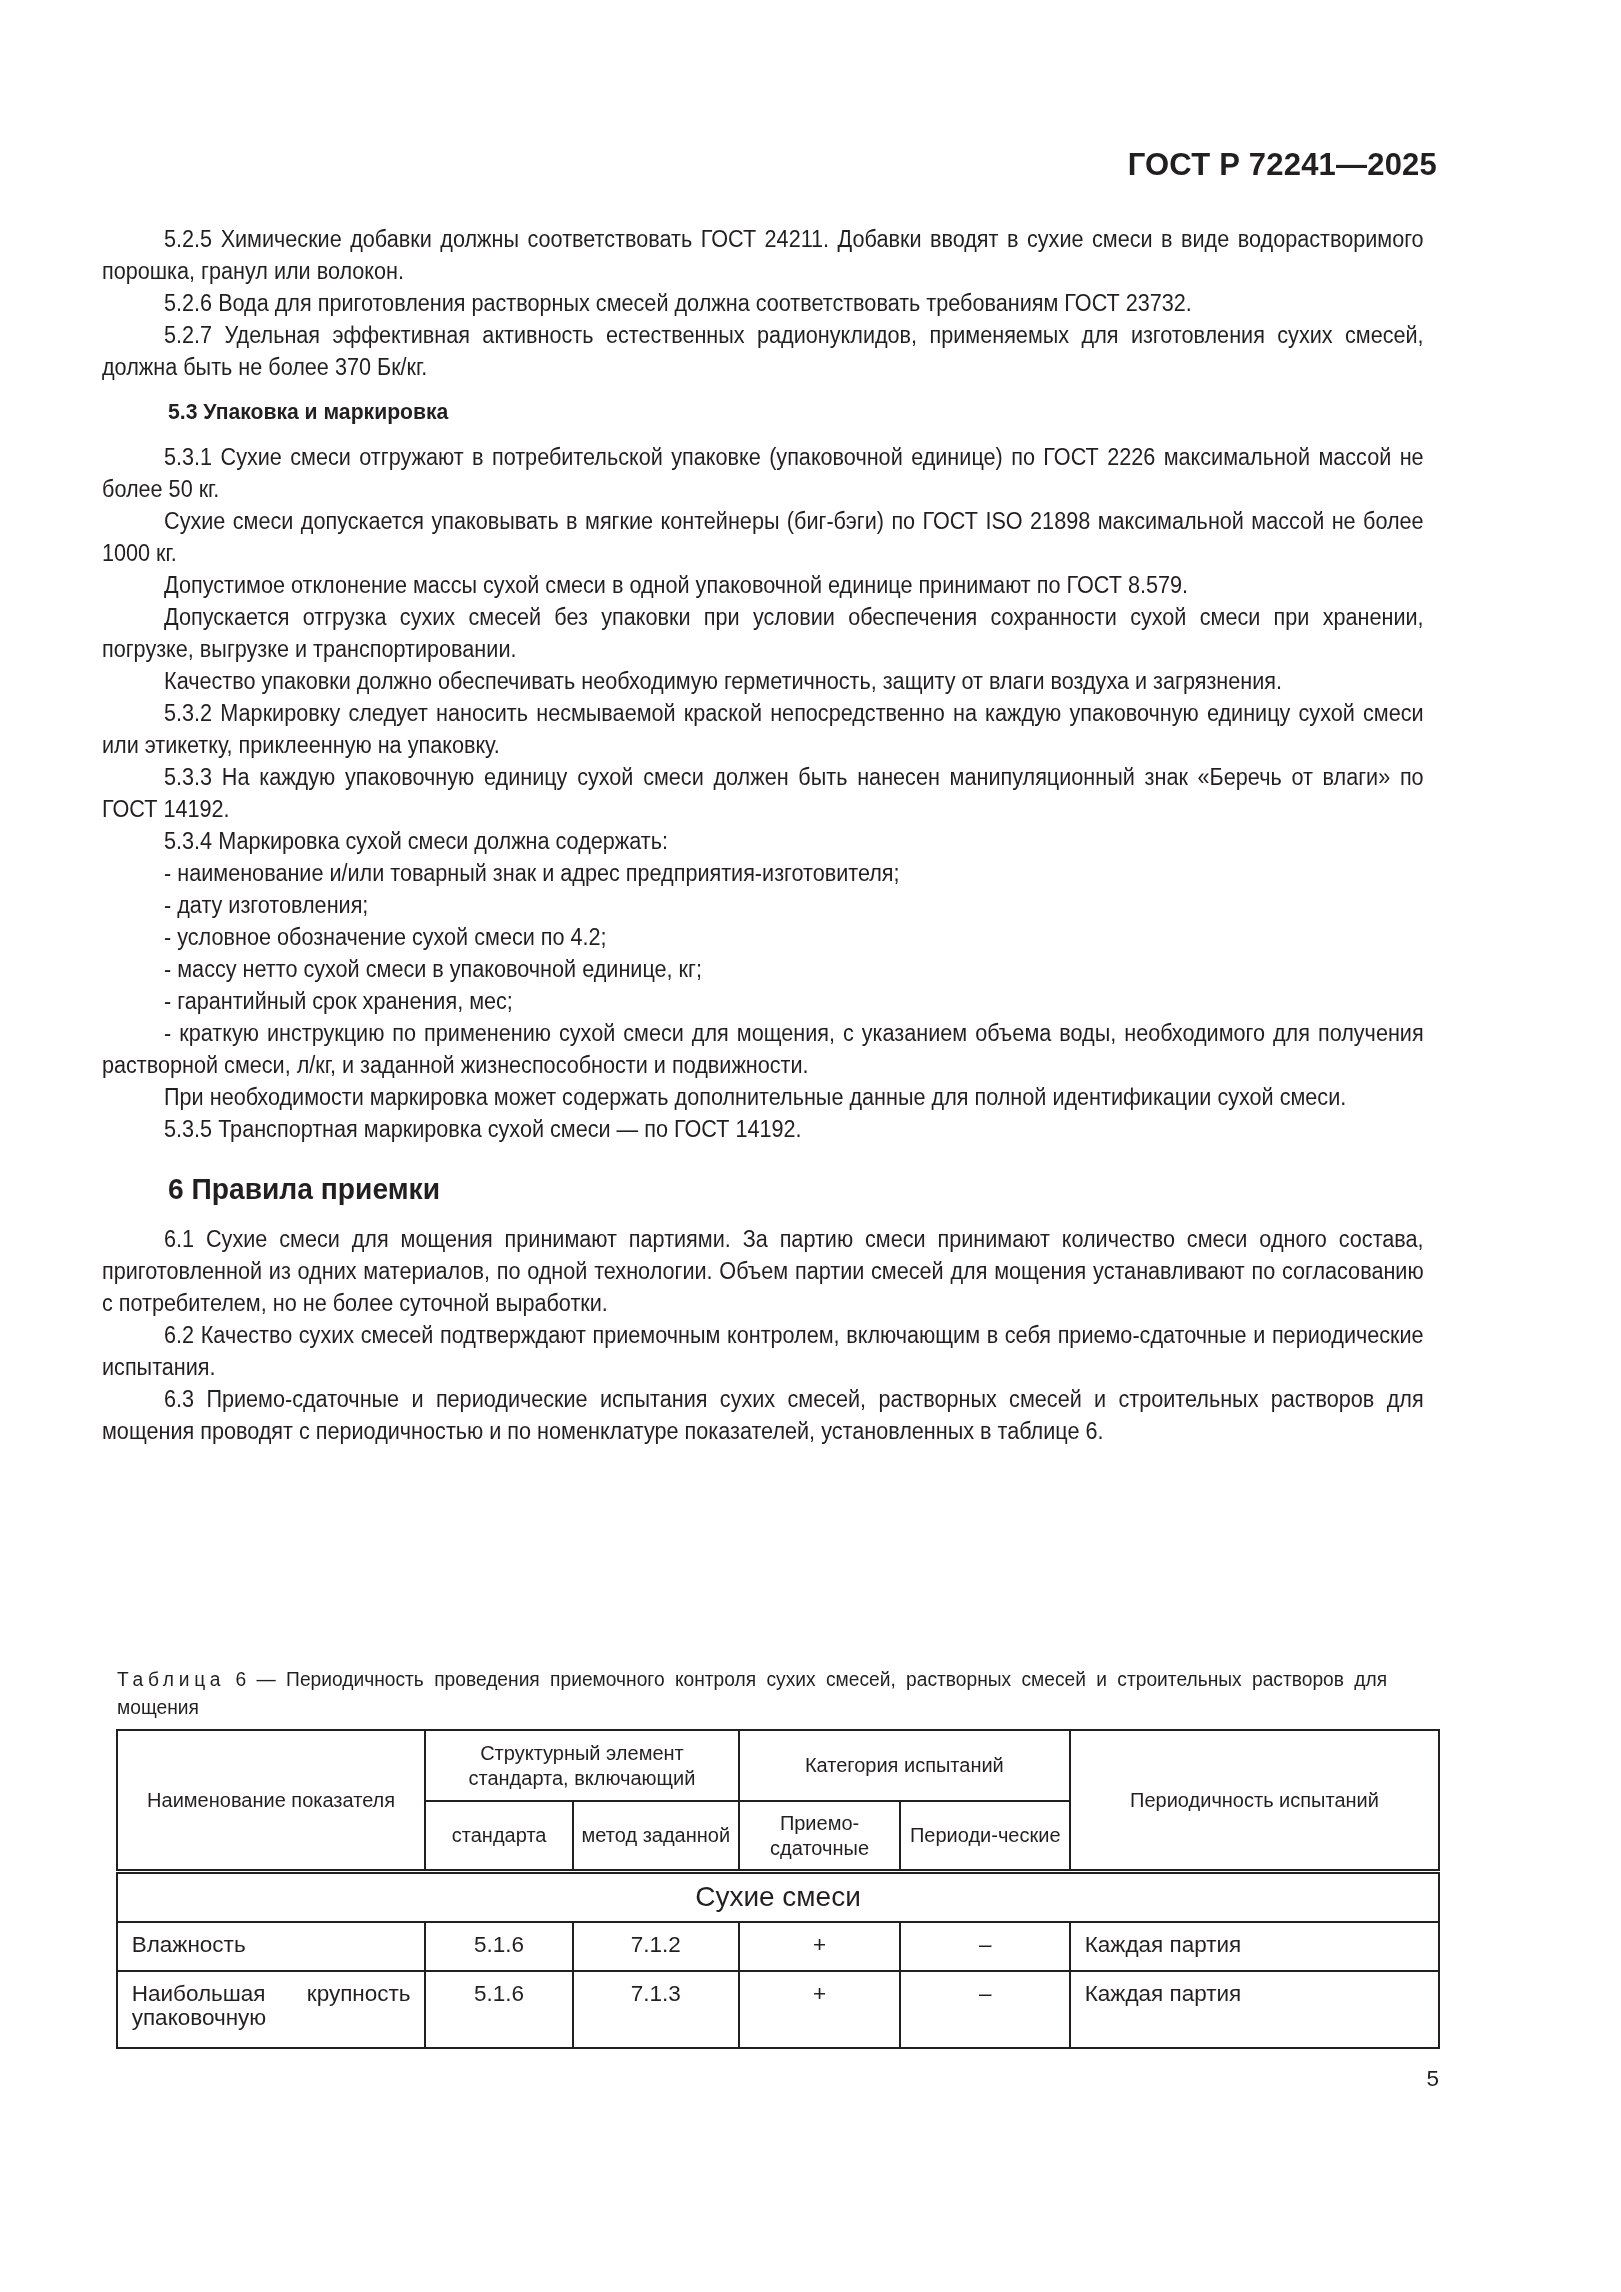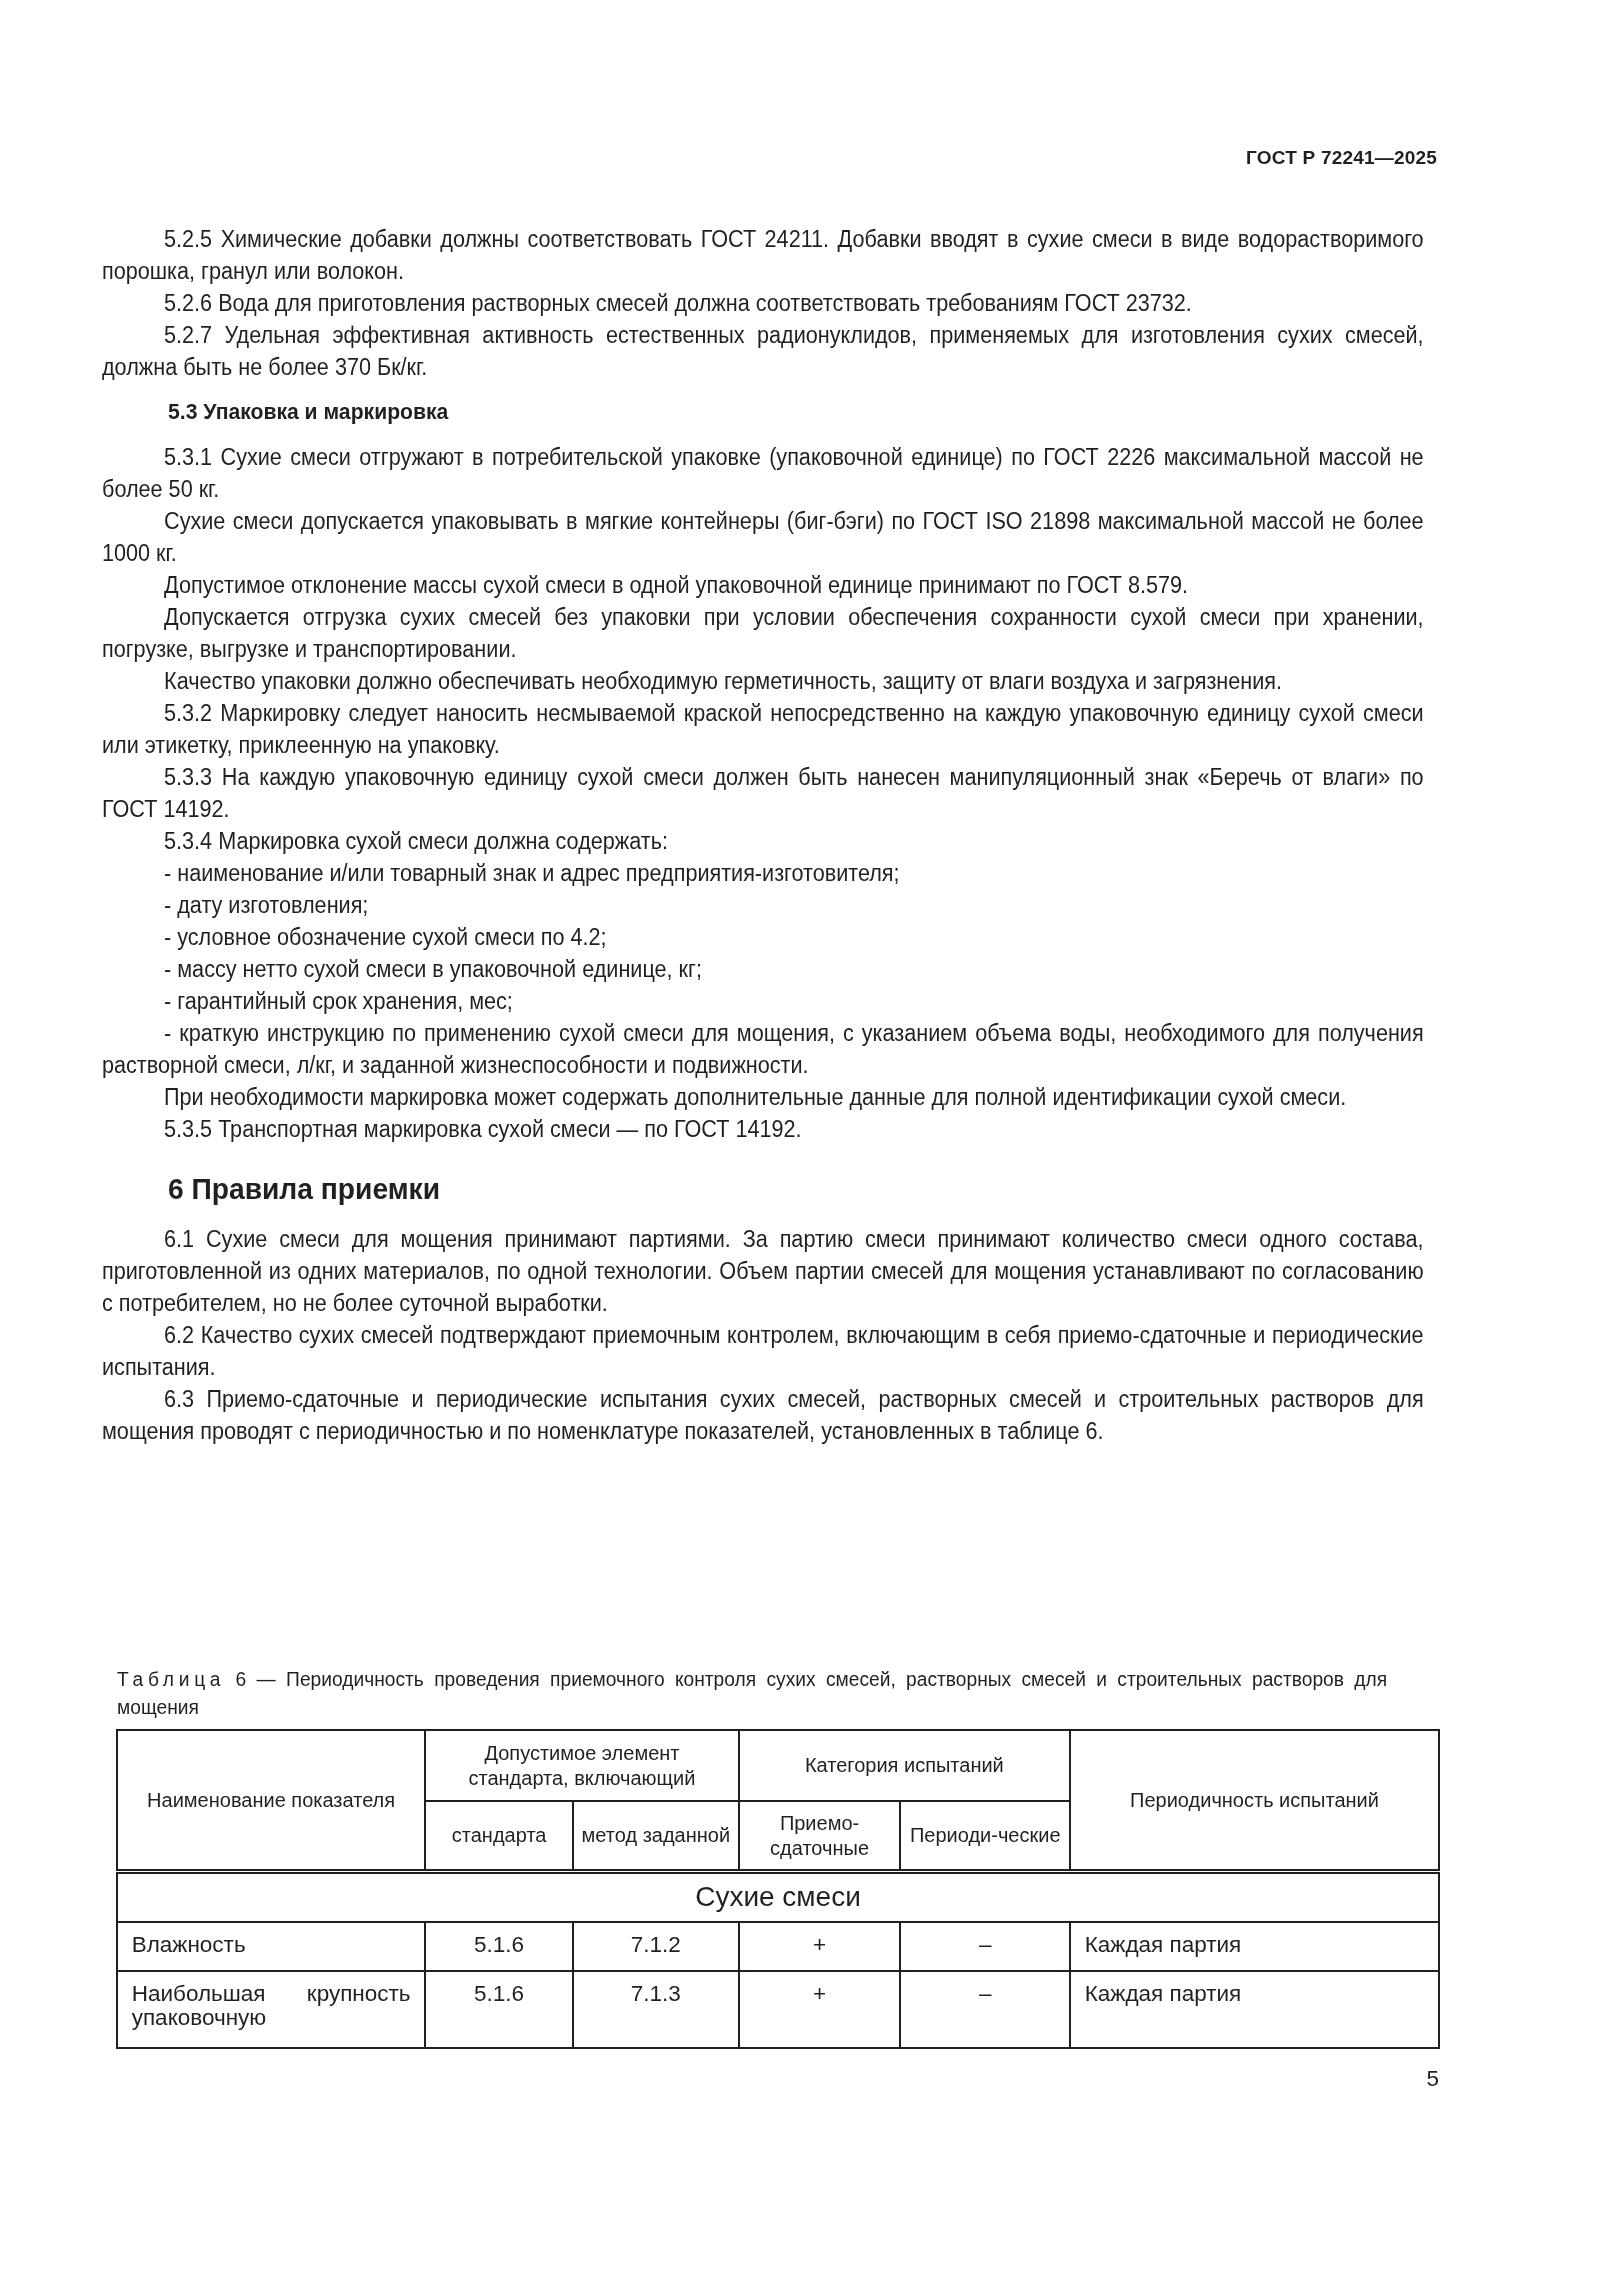--- a/index.html
+++ b/index.html
@@ -5,7 +5,7 @@
   html, body { margin:0; padding:0; background:#ffffff; }
   body { width:1621px; height:2293px; position:relative; overflow:hidden; color:#231f20;
          font-family:"Liberation Sans", sans-serif; }
-  .page-header { position:absolute; top:147px; right:184px; font-weight:bold; font-size:19px; letter-spacing:0.2px; }
+  .page-header { position:absolute; top:147px; right:184px; font-weight:bold; font-size:31px; letter-spacing:0.2px; }
   .content { position:absolute; left:102px; top:223px; width:1321px; }
   .p { font-size:23px; line-height:32px; text-align:justify; margin:0; transform:scaleX(0.94); transform-origin:left top; width:1406px; }
   .p.indent { text-indent:66px; }

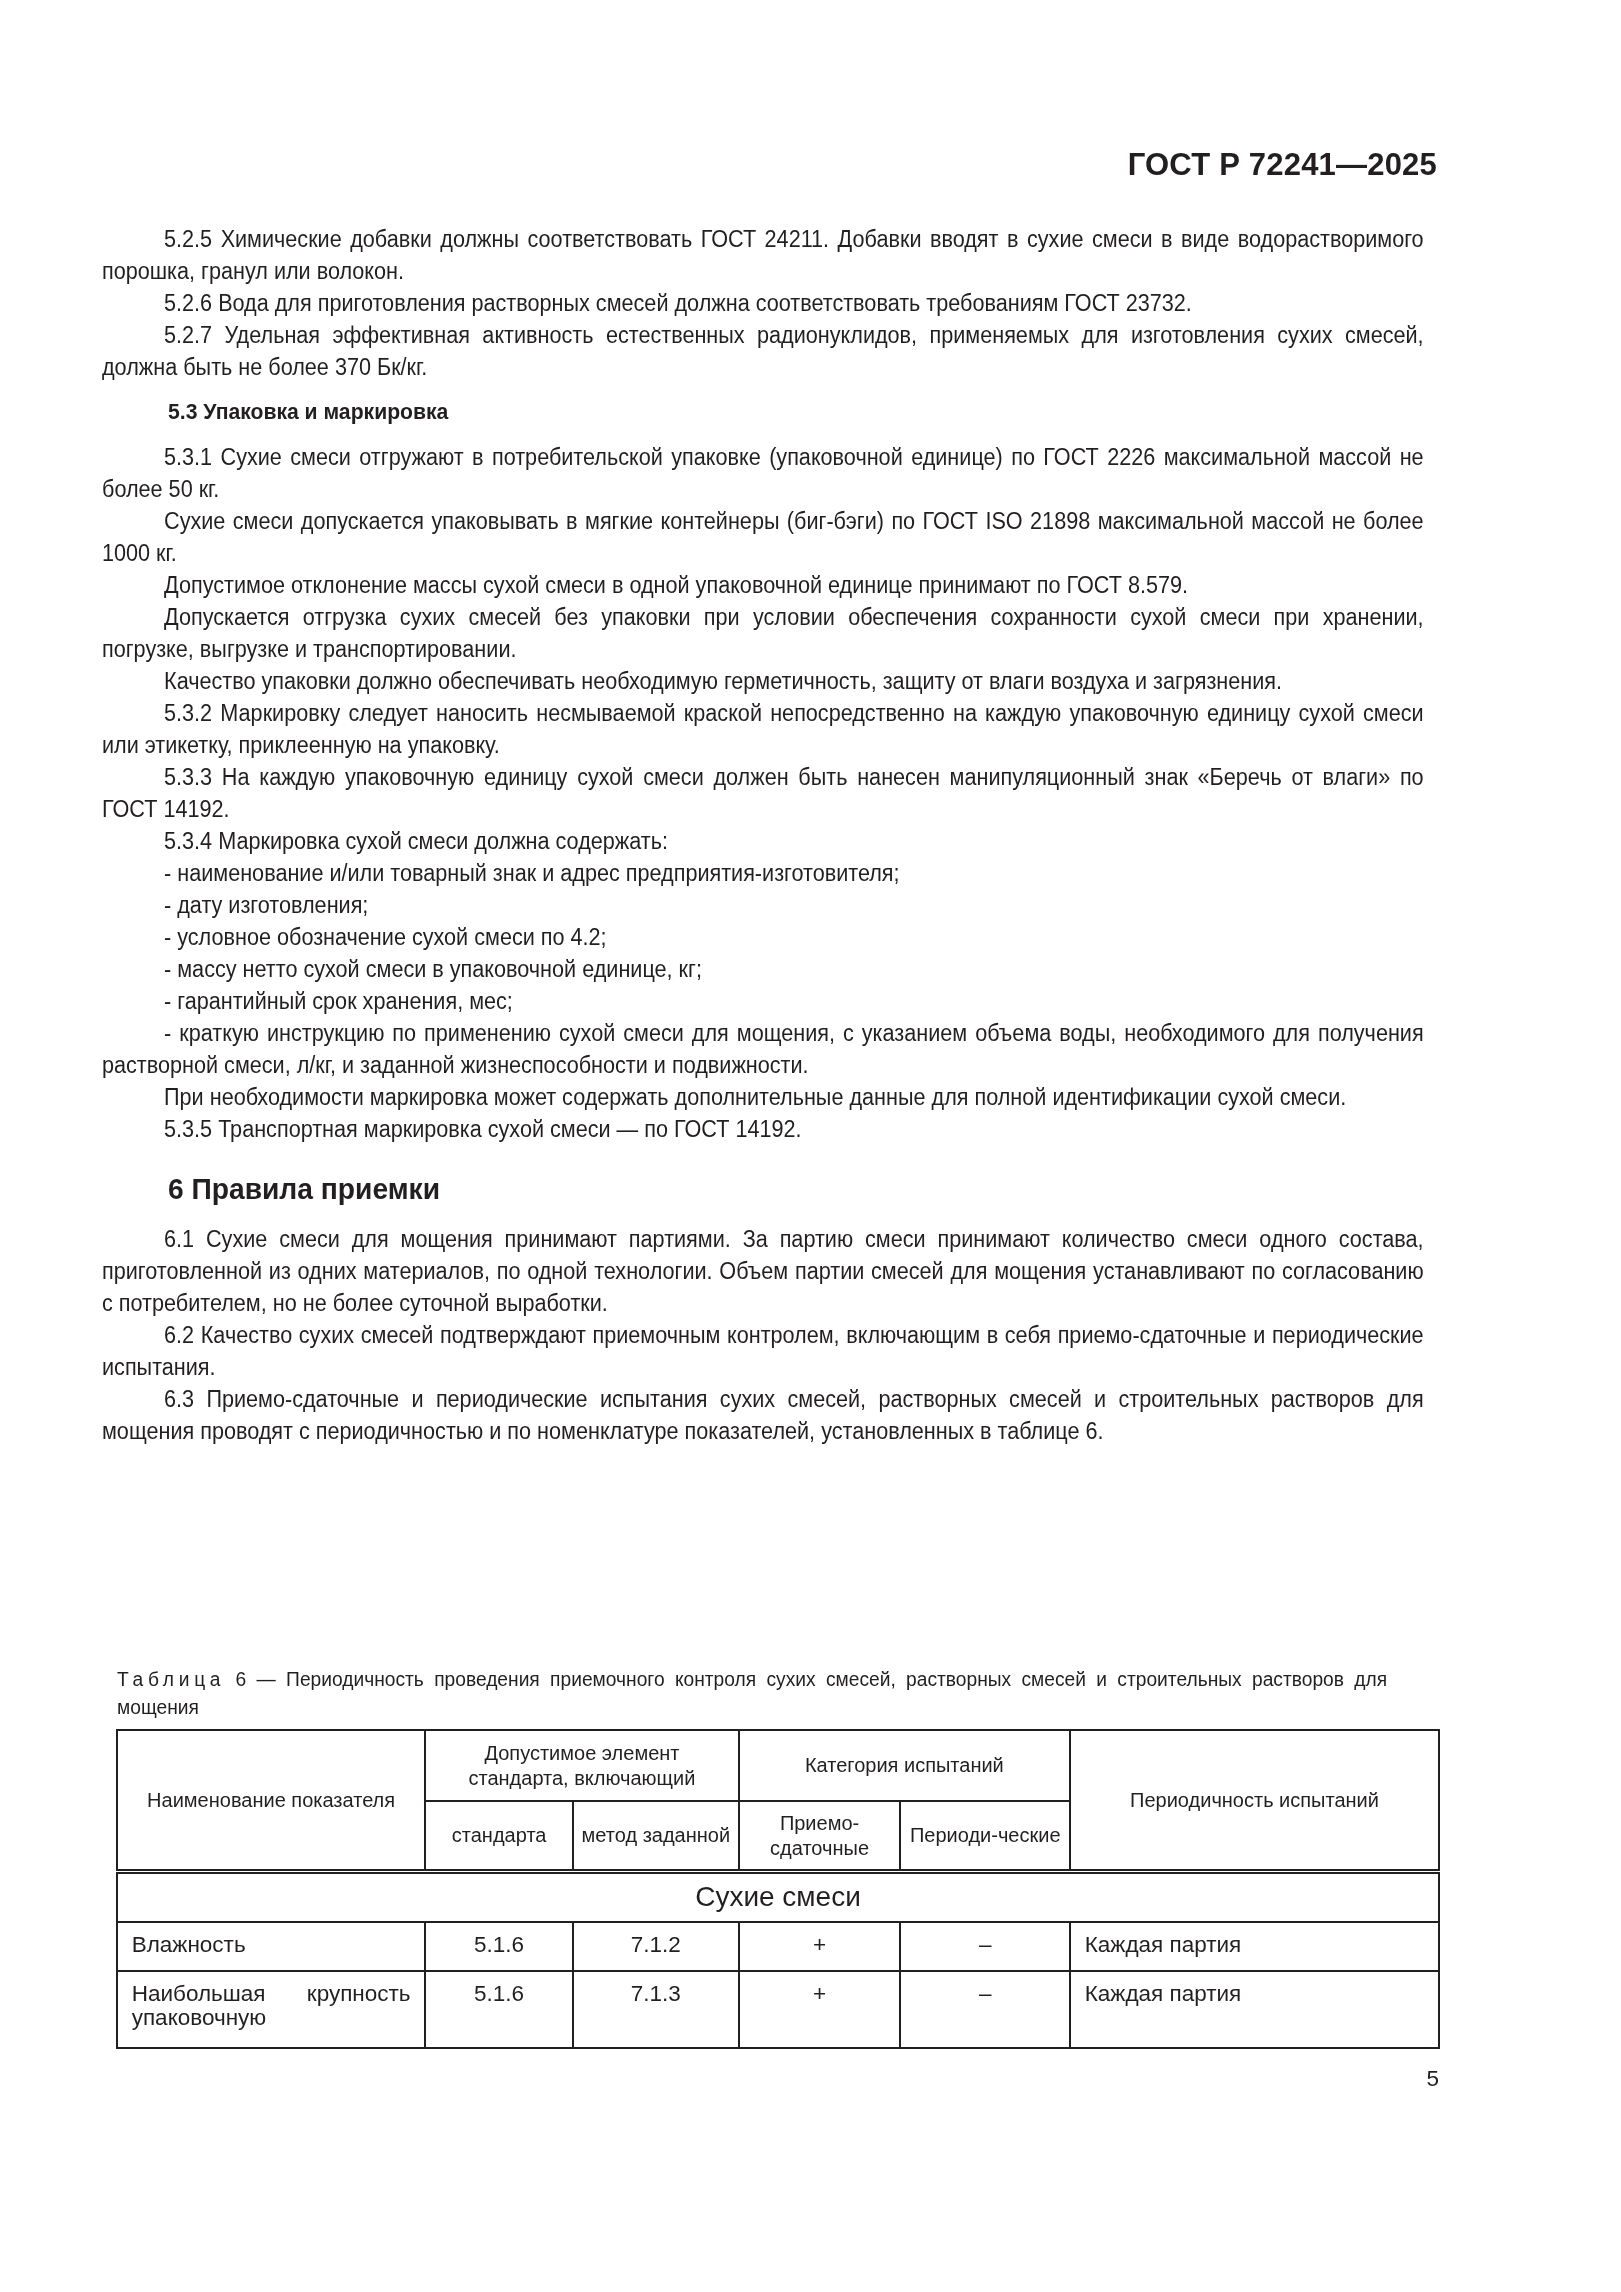--- a/index.html
+++ b/index.html
@@ -77,7 +77,7 @@
   <tbody>
       <tr class="hdr1">
     <td rowspan="2" class="rowspan">Наименование показателя</td>
-    <td colspan="2">Допустимое элемент стандарта, включающий</td>
+    <td colspan="2">Структурный элемент стандарта, включающий</td>
     <td colspan="2">Категория испытаний</td>
     <td rowspan="2" class="rowspan">Периодичность испытаний</td>
   </tr>

